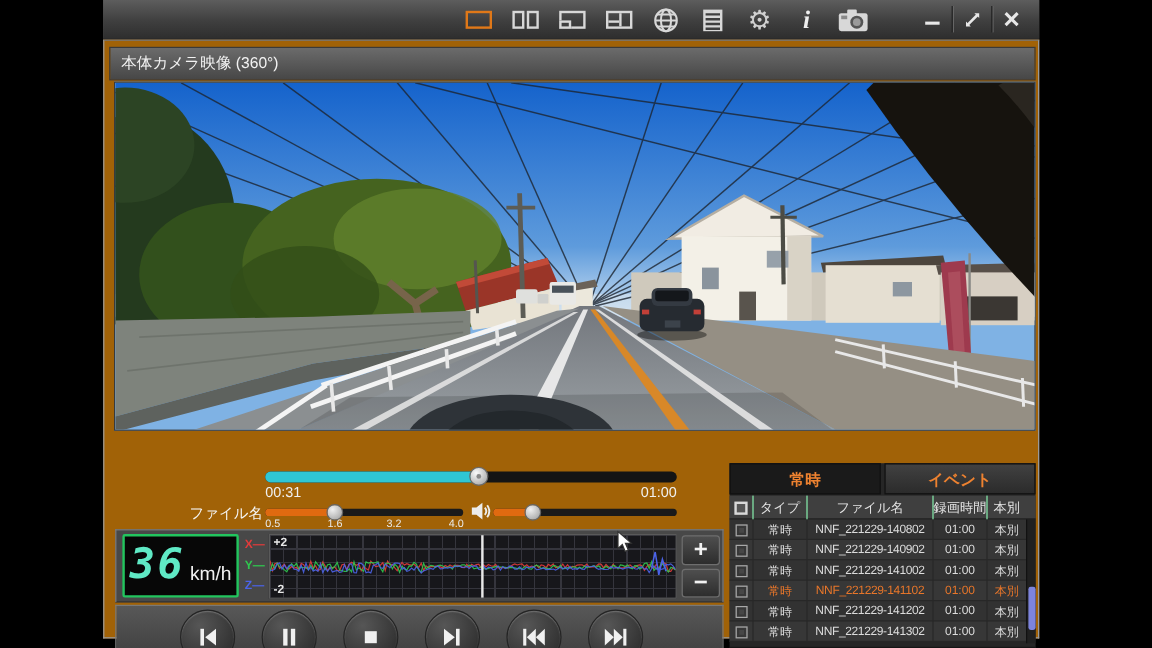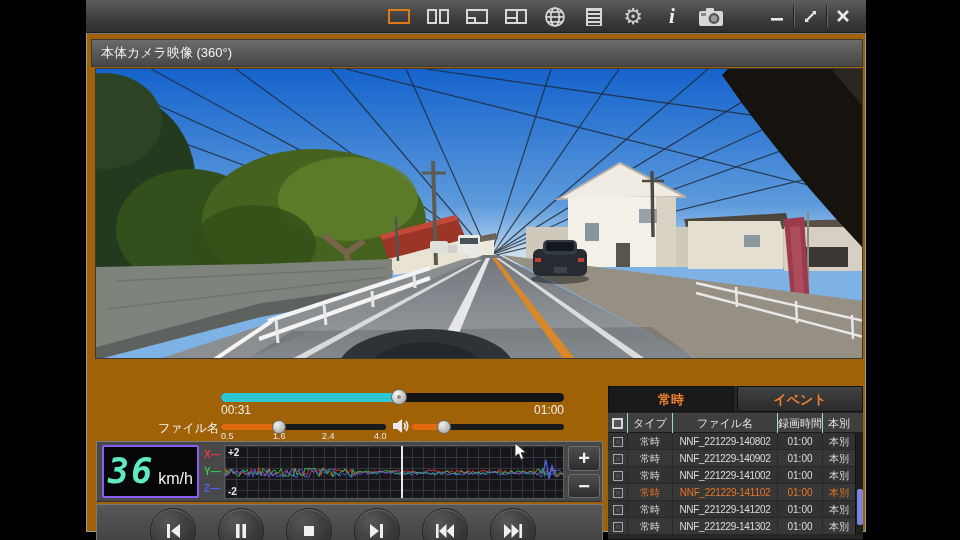--- a/index.html
+++ b/index.html
@@ -349,7 +349,7 @@
     <div class="ticks">
       <span style="left:0">0.5</span>
       <span style="left:52px">1.6</span>
-      <span style="left:101px">2.4</span>
+      <span style="left:101px">3.2</span>
       <span style="left:153px">4.0</span>
     </div>
 

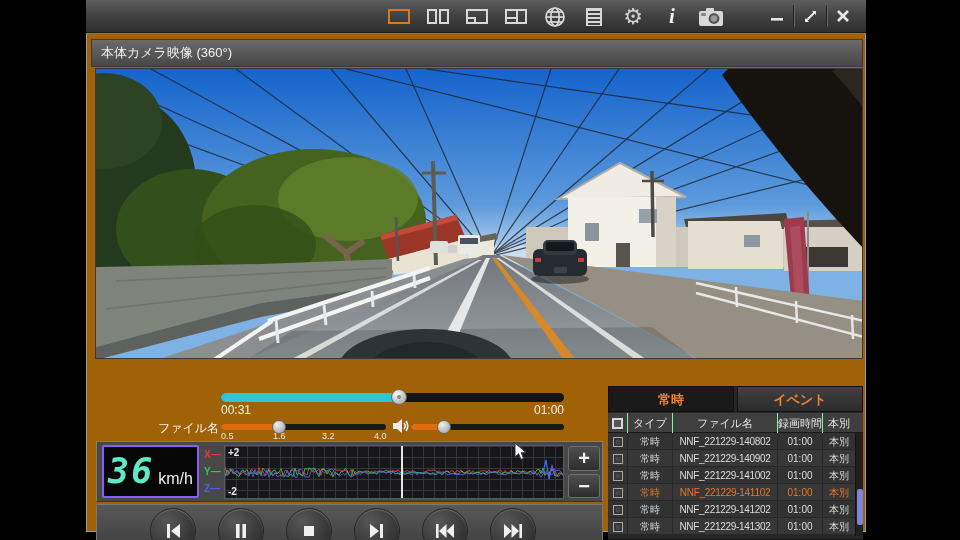--- a/index.html
+++ b/index.html
@@ -57,7 +57,7 @@
   .gpanel{position:absolute;left:9px;top:407px;width:507px;height:61px;background:#484848;
     border:1px solid #7d7d7d;border-bottom-color:#333;}
   .speedo{position:absolute;left:5px;top:3px;width:97px;height:53px;background:#070707;
-    border:2px solid #8b5cf6;border-radius:2px;display:flex;align-items:center;justify-content:center;gap:4px;}
+    border:2px solid #22c55e;border-radius:2px;display:flex;align-items:center;justify-content:center;gap:4px;}
   .sdigits{font-family:"DejaVu Sans Mono",monospace;font-weight:bold;font-style:italic;
     font-size:35px;color:#5fe9c5;letter-spacing:2px;line-height:1;}
   .sunit{color:#f0f0f0;font-size:16px;margin-top:14px;}

